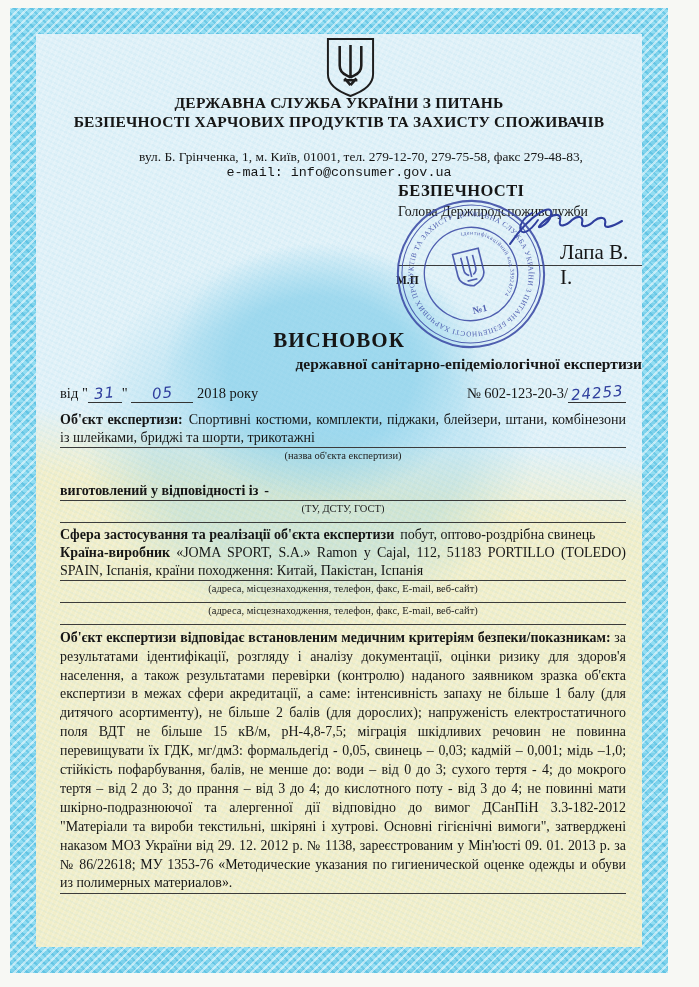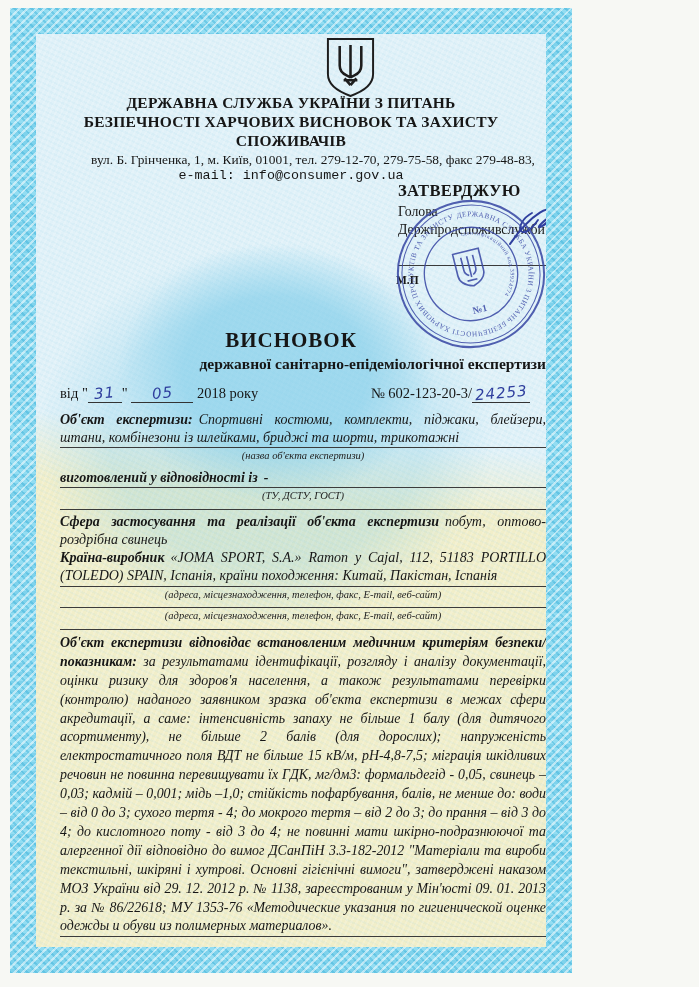--- a/index.html
+++ b/index.html
@@ -4,7 +4,7 @@
 <style>
   * { margin:0; padding:0; box-sizing:border-box; }
   html,body { width:699px; height:987px; background:#f7f8f4; font-family:"Liberation Serif", serif; color:#161616; }
-  .frame { position:absolute; left:10px; top:8px; width:562px; height:965px;
+  .frame { position:absolute; left:10px; top:8px; width:658px; height:965px;
     background-color:#93ddf2;
     background-image:
       repeating-linear-gradient(135deg, rgba(255,255,255,.5) 0 2px, transparent 2px 6px),

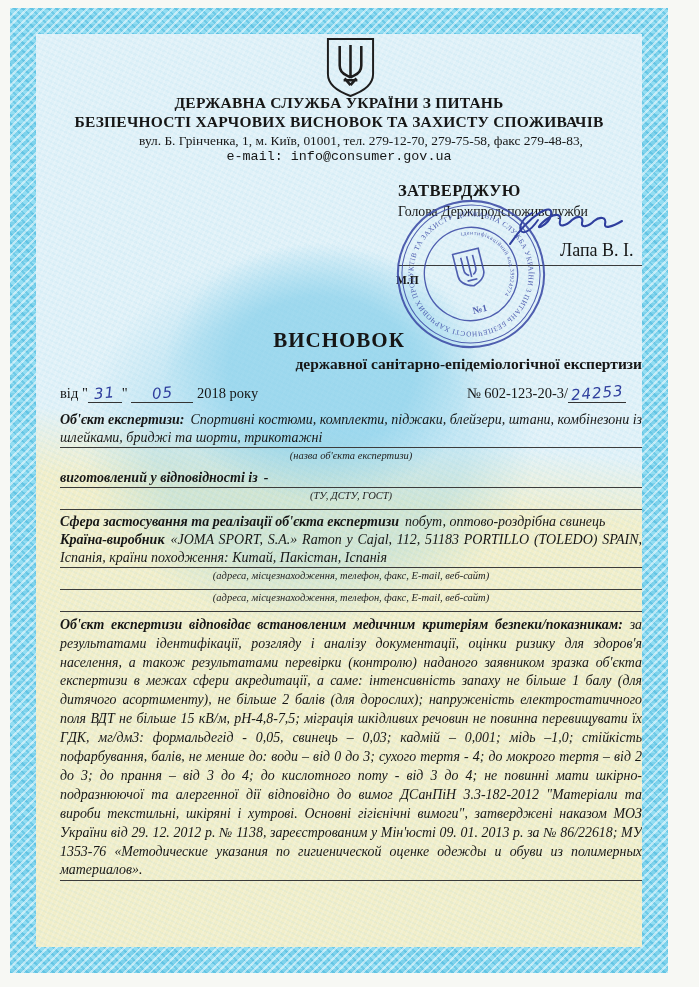--- a/index.html
+++ b/index.html
@@ -64,7 +64,7 @@
 
     <div class="abs agency center">
       <div class="l1">ДЕРЖАВНА СЛУЖБА УКРАЇНИ З ПИТАНЬ</div>
-      <div class="l2">БЕЗПЕЧНОСТІ ХАРЧОВИХ ВИСНОВОК ТА ЗАХИСТУ СПОЖИВАЧІВ</div>
+      <div class="l2">БЕЗПЕЧНОСТІ ХАРЧОВИХ ПРОДУКТІВ ТА ЗАХИСТУ СПОЖИВАЧІВ</div>
       <div class="addr">вул. Б. Грінченка, 1, м. Київ, 01001, тел. 279-12-70, 279-75-58, факс 279-48-83,</div>
       <div class="mail">e-mail: info@consumer.gov.ua</div>
     </div>

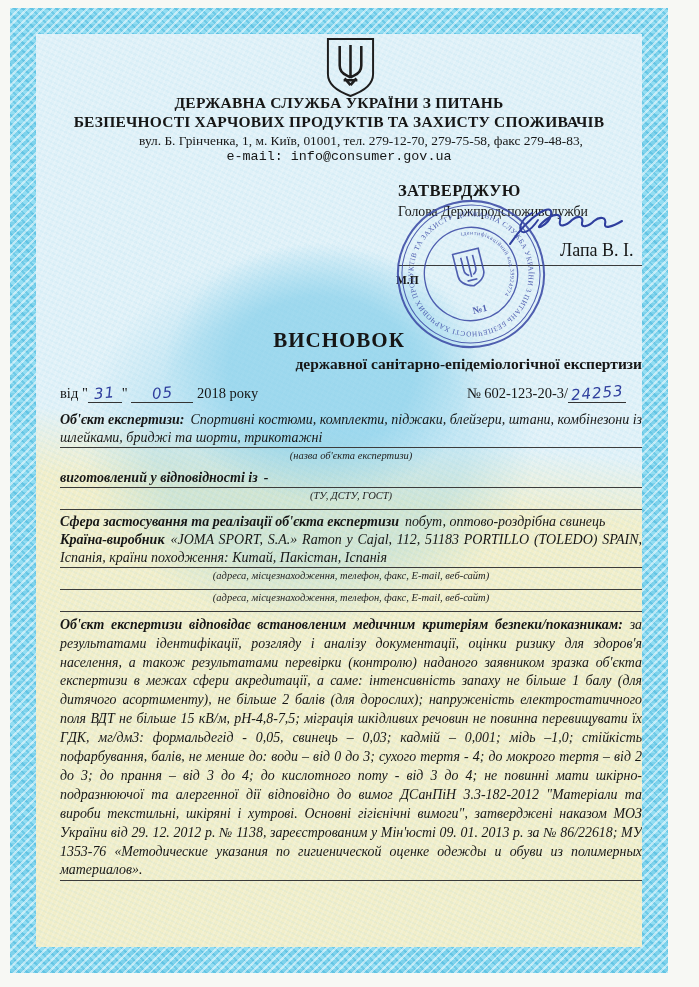--- a/index.html
+++ b/index.html
@@ -25,7 +25,7 @@
   .emblem { left:288px; top:2px; width:53px; height:63px; }
   .agency { left:0; right:0; top:60px; line-height:1.22; }
   .agency .l1, .agency .l2 { font-weight:bold; font-size:15.5px; letter-spacing:.2px; }
-  .agency .addr { font-size:13.4px; margin-top:1px;padding-left:44px; }
+  .agency .addr { font-size:13.4px; margin-top:17px;padding-left:44px; }
   .agency .mail { font-size:13.4px;font-family:Liberation Mono, monospace; }
   .approval { left:362px; top:146px; line-height:1.3; }
   .approval .app { font-weight:bold; font-size:16.5px; letter-spacing:.4px; }

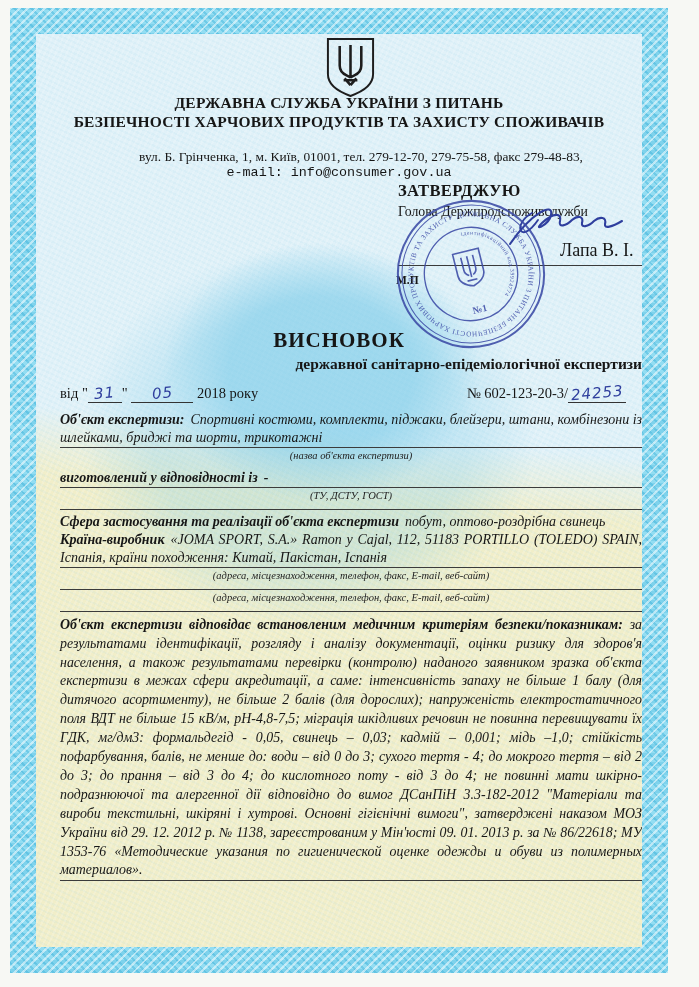--- a/index.html
+++ b/index.html
@@ -70,7 +70,7 @@
     </div>
 
     <div class="abs approval">
-      <div class="app">ЗАТВЕРДЖУЮ</div>
+      <div class="app">БЕЗПЕЧНОСТІ</div>
       <div class="pos">Голова Держпродспоживслужби</div>
     </div>
 

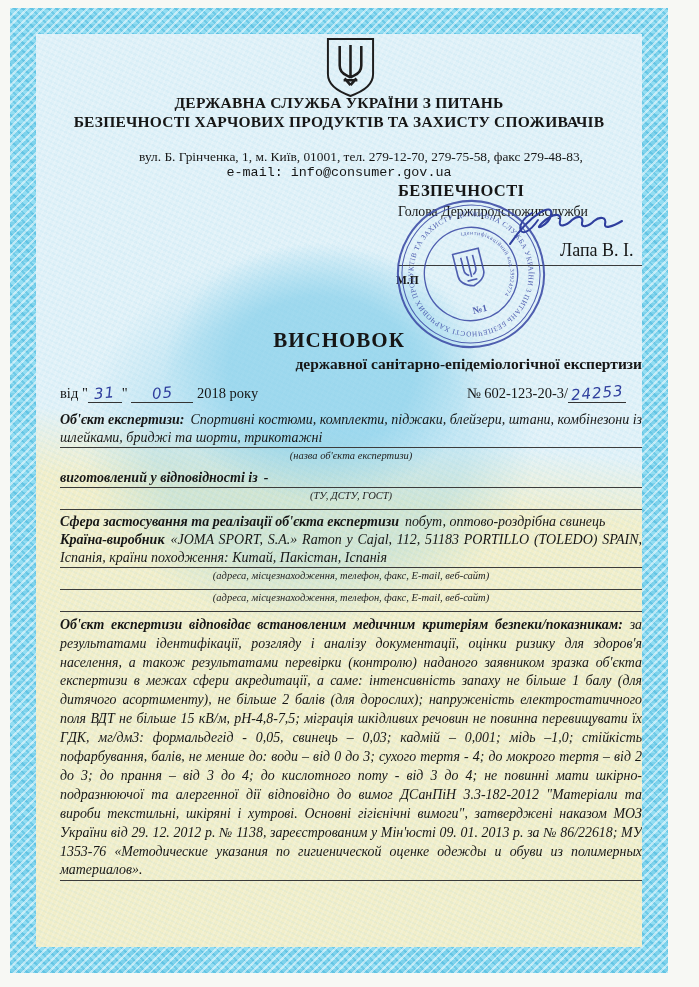--- a/index.html
+++ b/index.html
@@ -31,7 +31,7 @@
   .approval .app { font-weight:bold; font-size:16.5px; letter-spacing:.4px; }
   .approval .pos { font-size:13.8px; margin-top:2px; }
   .signature { left:468px; top:166px; width:138px; height:58px; }
-  .approver-name { left:524px; top:206px; font-size:18px; }
+  .approver-name { left:524px; top:206px; font-size:21px; }
   .sign-line { left:362px; top:231px; width:247px; border-top:1.4px solid #3a3a3a; height:0; }
   .seal-note { left:360px; top:240px; font-size:11.5px; font-weight:bold; }
   .stamp { left:359px; top:164px; width:152px; height:152px; transform:rotate(-14deg); opacity:.88; }

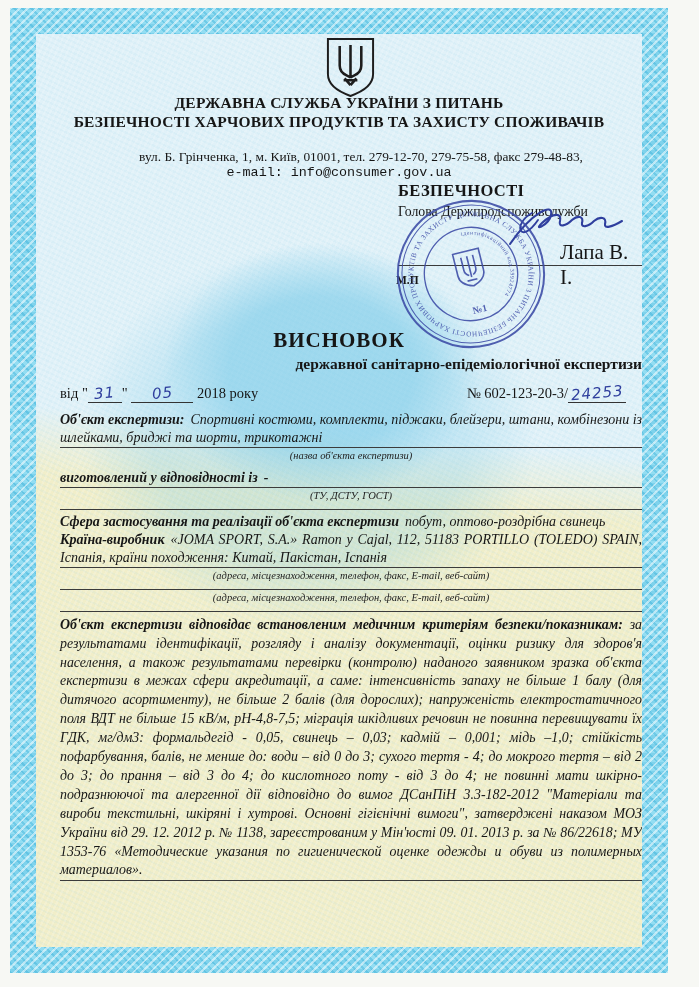--- a/index.html
+++ b/index.html
@@ -42,7 +42,7 @@
   .hw { color:#2f3f9e; font-style:italic; font-family:"DejaVu Sans", sans-serif; font-size:15px; letter-spacing:1px; display:inline-block; transform:rotate(-5deg); }
   .slot { display:inline-block; border-bottom:1.2px solid #333; text-align:center; }
   .slot.day { width:34px; } .slot.mon { width:62px; } .slot.num { width:58px; }
-  .fields { left:24px; right:0; top:377px; font-size:14px; line-height:1.3;font-style:italic; }
+  .fields { left:24px; right:16px; top:377px; font-size:14px; line-height:1.3; }
   .fields p { text-align:justify; }
   .rule { border-bottom:1.4px solid #3b3b3b; height:1px; }
   .cap { text-align:center; font-size:10.5px; margin:1px 0 6px 0; color:#222; }

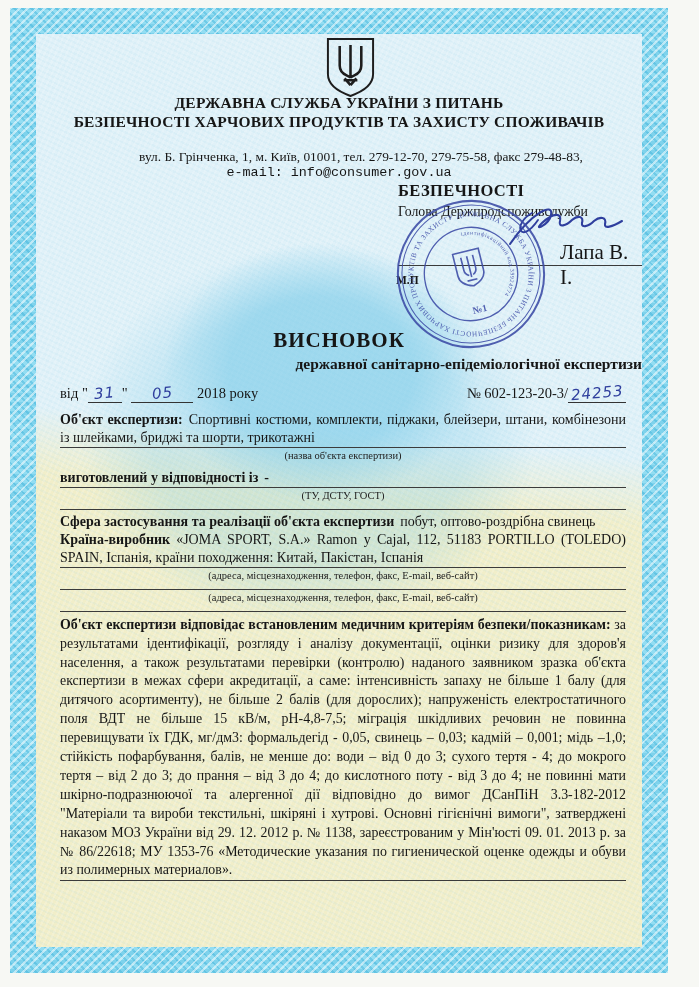--- a/index.html
+++ b/index.html
@@ -46,7 +46,7 @@
   .fields p { text-align:justify; }
   .rule { border-bottom:1.4px solid #3b3b3b; height:1px; }
   .cap { text-align:center; font-size:10.5px; margin:1px 0 6px 0; color:#222; }
-  .mt3 { margin-top:3px; } .mt5 { margin-top:6px; }
+  .mt3 { margin-top:3px; } .mt5 { margin-top:19px; }
   .u { text-decoration:underline; }
   .val { margin-left:6px; }
   .concl { margin-top:4px; line-height:1.36; font-size:13.9px; }

